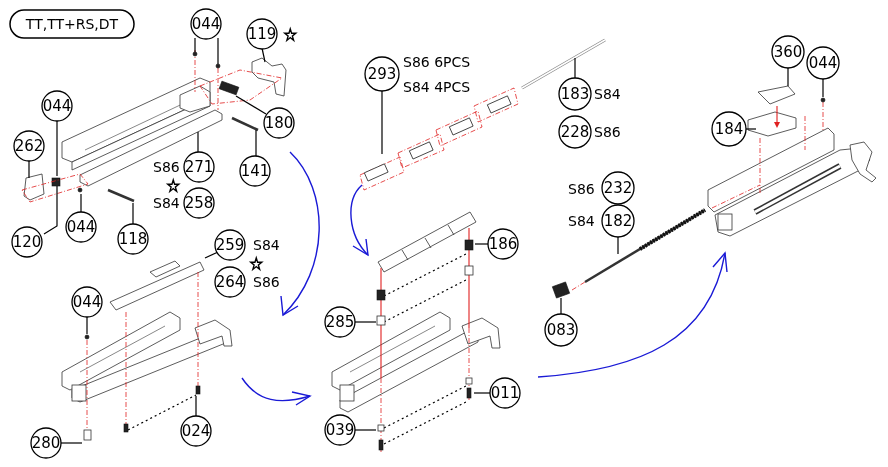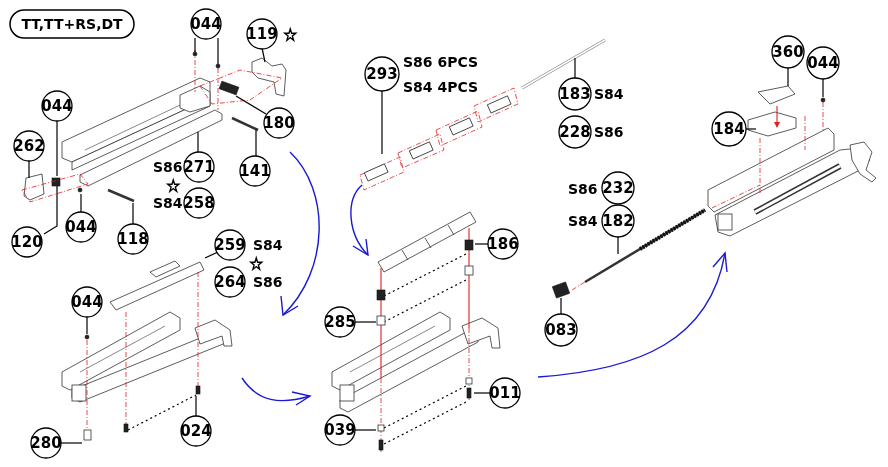--- a/index.html
+++ b/index.html
@@ -4,7 +4,7 @@
 <style>
   html, body { margin: 0; padding: 0; background: #ffffff; }
   body { width: 888px; height: 467px; overflow: hidden; font-family: "DejaVu Sans Condensed", "DejaVu Sans", sans-serif; }
-  #stage { position: relative; width: 888px; height: 467px; font-weight: bold; }
+  #stage { position: relative; width: 888px; height: 467px; }
   svg#diagram { position: absolute; left: 0; top: 0; }
   .part { fill: #ffffff; stroke: #333; stroke-width: 0.8; }
   .dark { fill: #222; stroke: #111; stroke-width: 0.6; }

